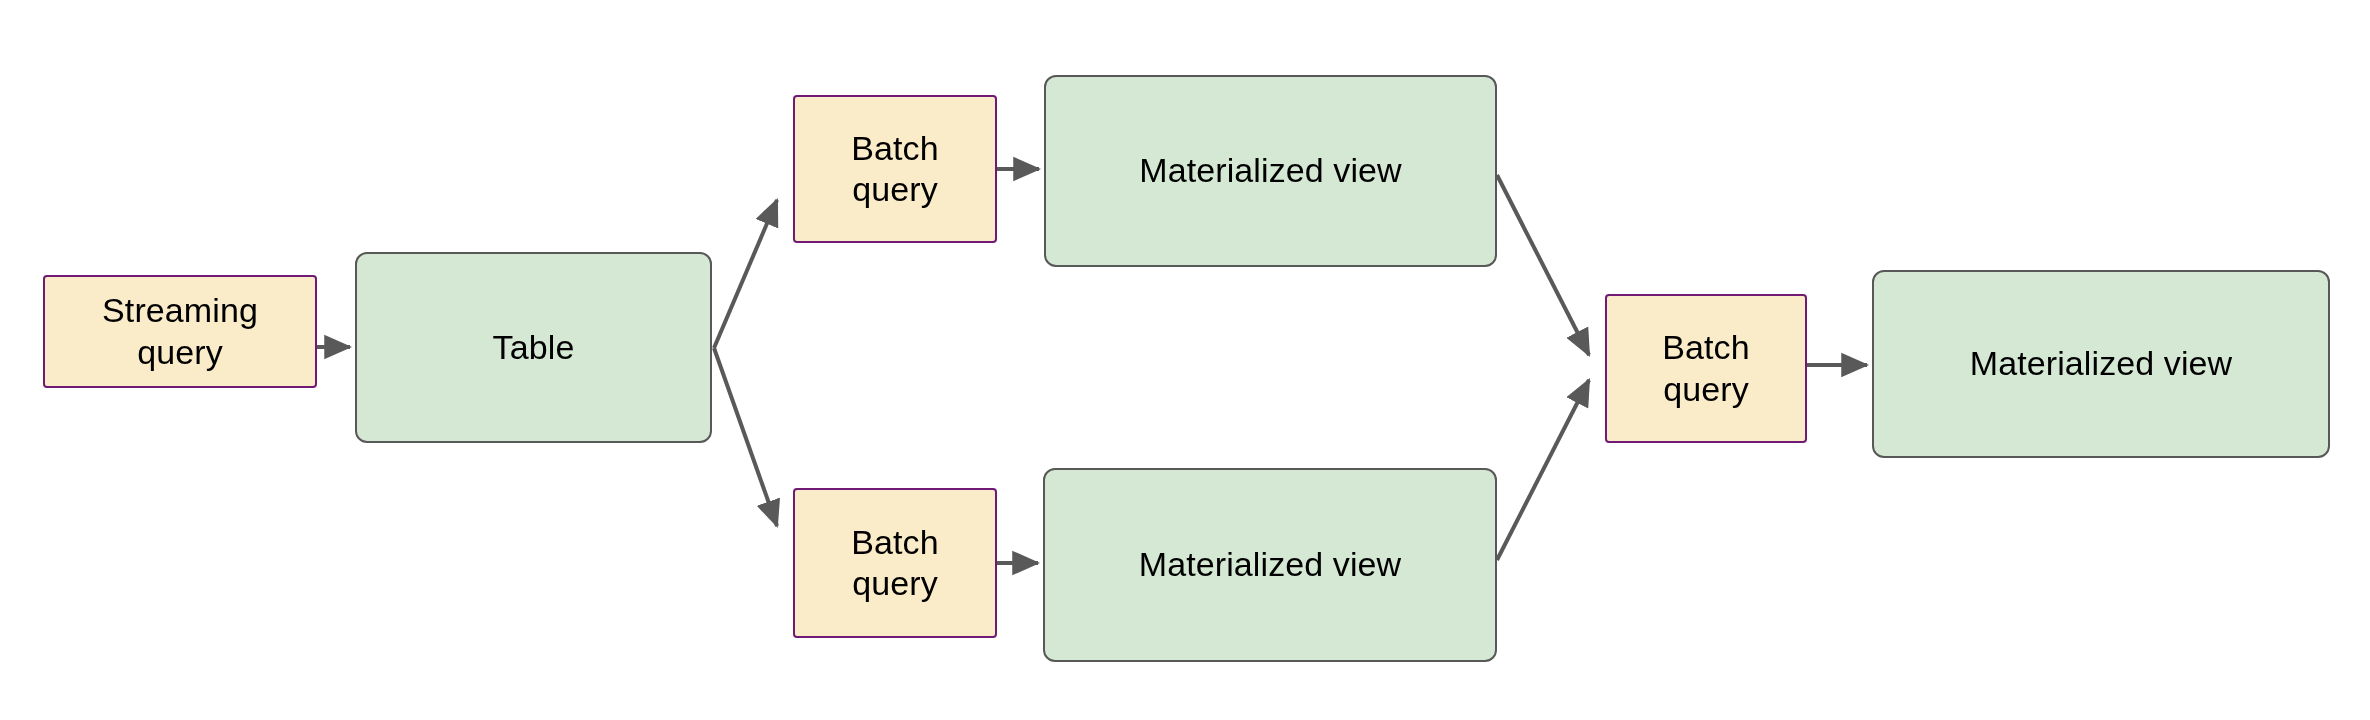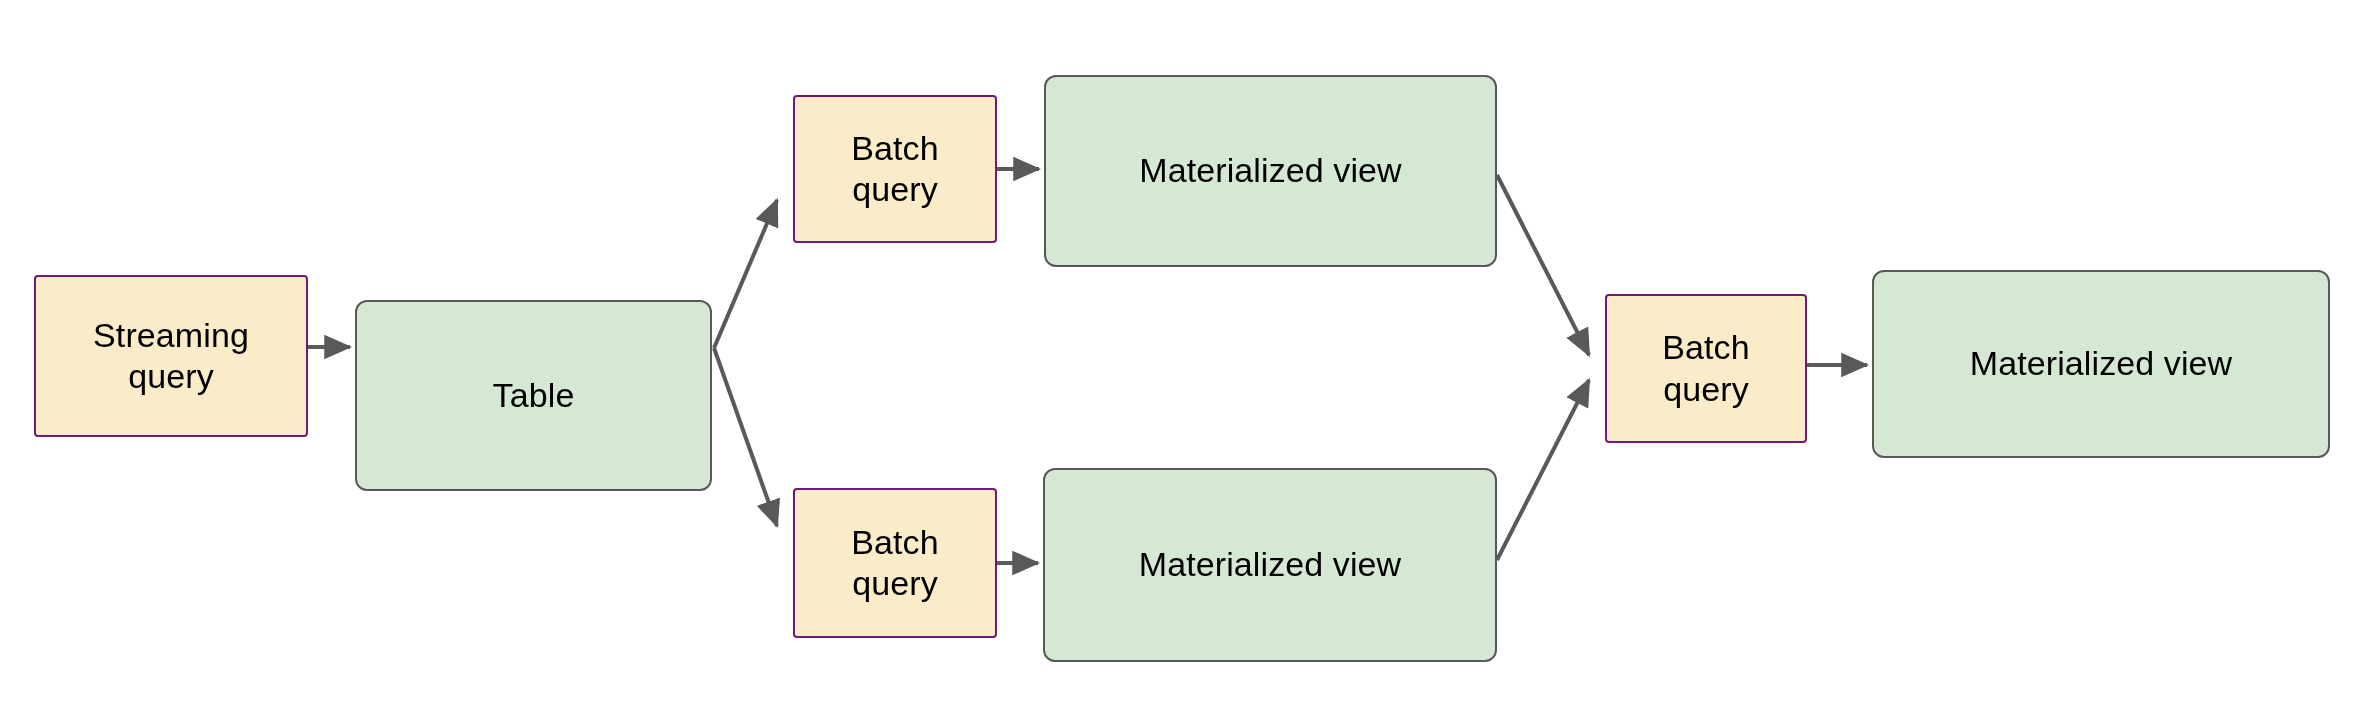--- a/index.html
+++ b/index.html
@@ -85,7 +85,7 @@
     <line x1="1797" y1="365" x2="1867" y2="365" stroke="#595959" stroke-width="4" marker-end="url(#arrow)"></line>
   </svg>
 
-  <div class="node node-process" style="left:22px; top:275px; width:274px; height:162px;">
+  <div class="node node-process" style="left:31px; top:275px; width:274px; height:113px;">
     <span class="node-label">Streaming
 query</span>
   </div>

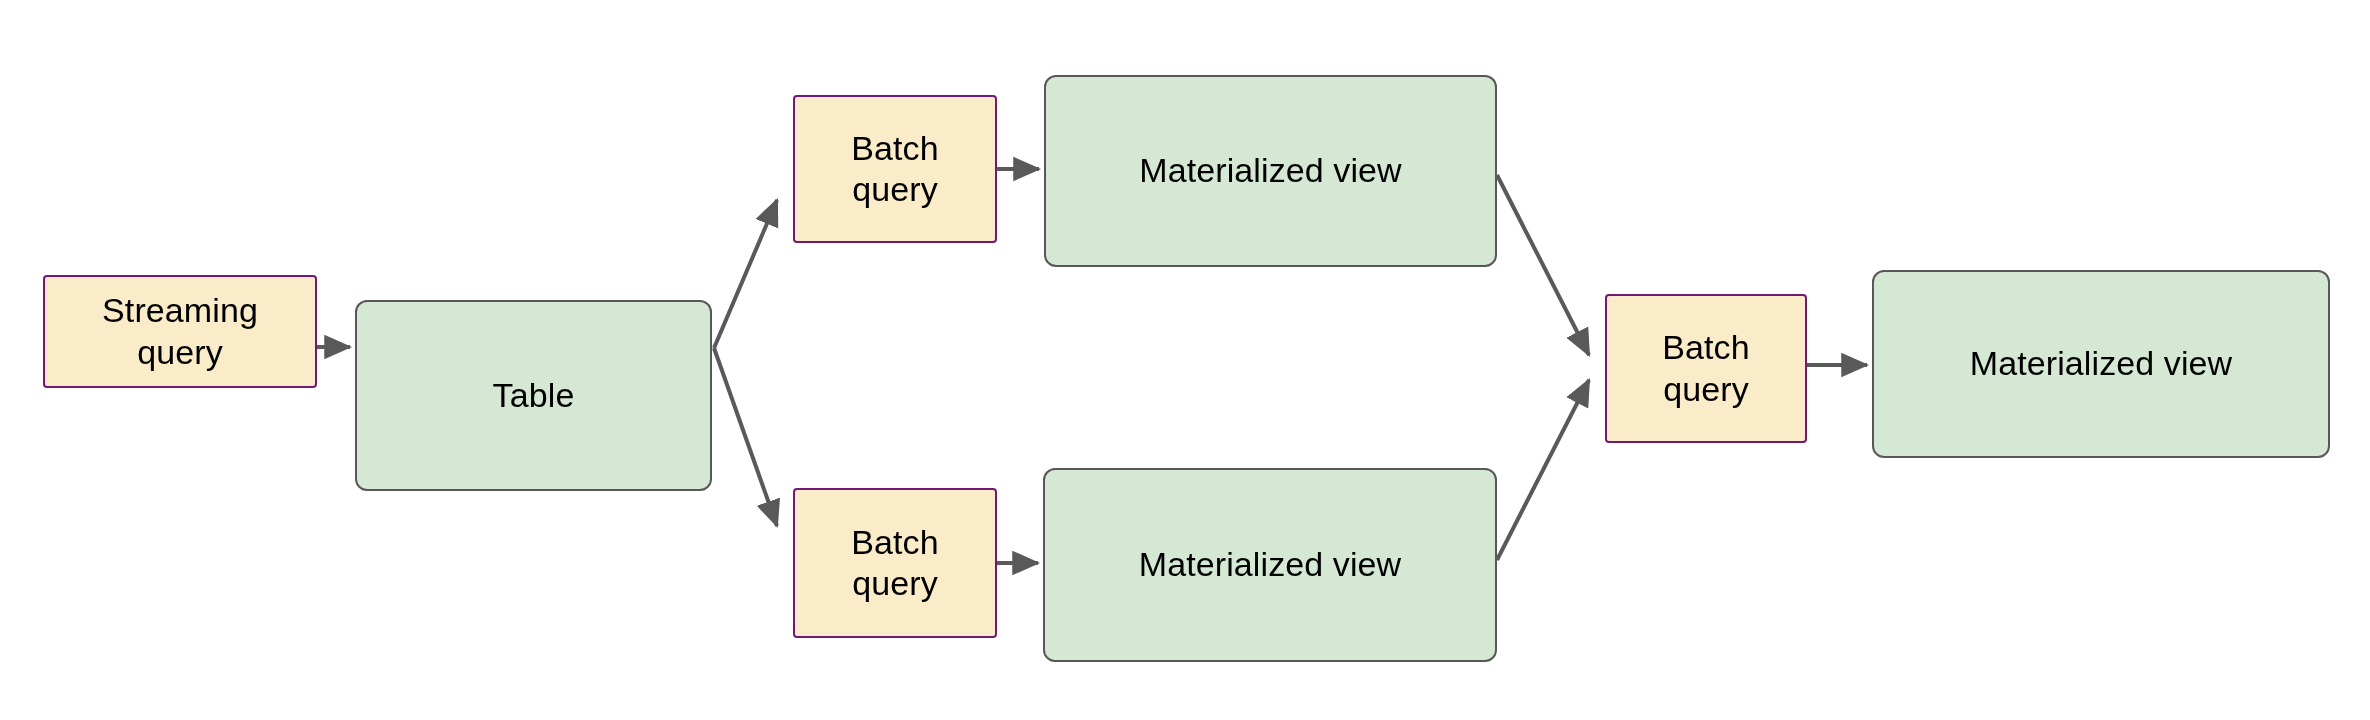--- a/index.html
+++ b/index.html
@@ -90,7 +90,7 @@
 query</span>
   </div>
 
-  <div class="node node-store" style="left:355px; top:252px; width:357px; height:191px;margin-top:48px;">
+  <div class="node node-store" style="left:355px; top:252px; width:357px; height:191px;">
     <span class="node-label">Table</span>
   </div>
 

